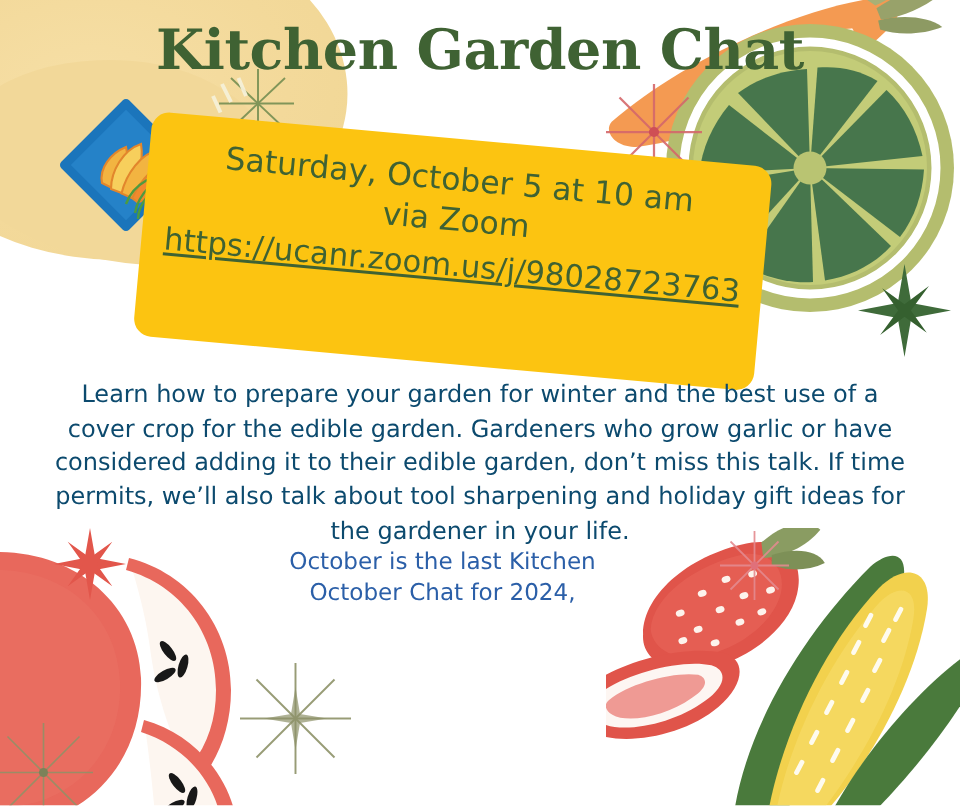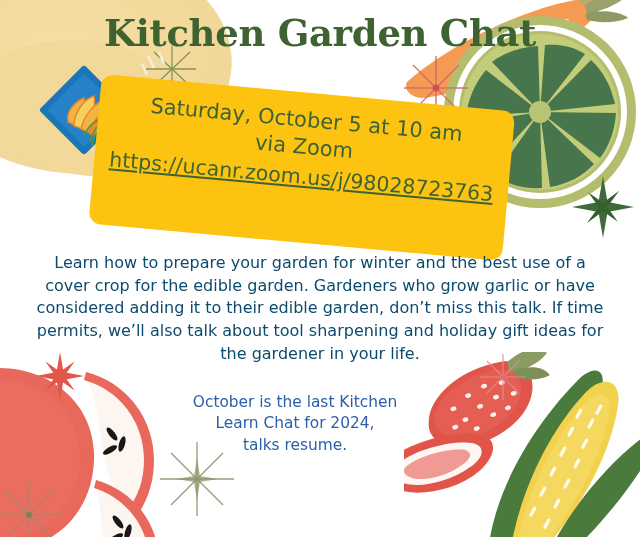--- a/index.html
+++ b/index.html
@@ -95,7 +95,7 @@
 
   
   .blue-note{
-    left:180px;top:392px;width:230px;
+    left:180px;top:364px;width:230px;
     text-align:center;
     color:#2b5fa8;
     font-family:"DejaVu Sans", sans-serif;

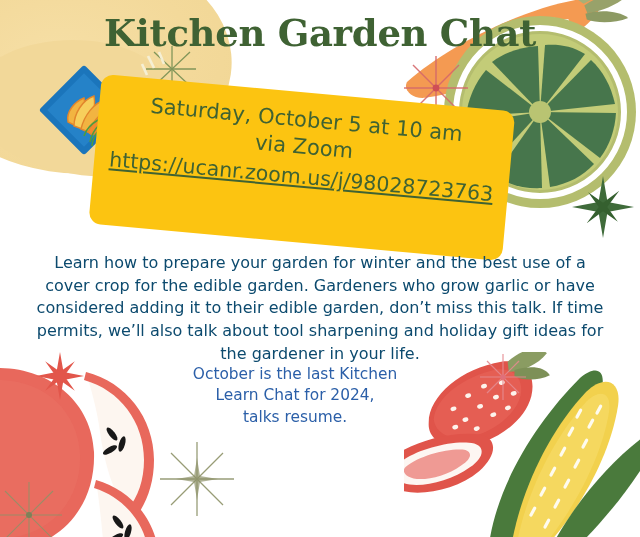--- a/index.html
+++ b/index.html
@@ -360,7 +360,7 @@
 
   <div class="layer blue-note">
     <div>October is the last Kitchen</div>
-    <div>Learn Chat for 2024,</div>
+    <div>October Chat for 2024,</div>
     <div>talks resume.</div>
   </div>
 

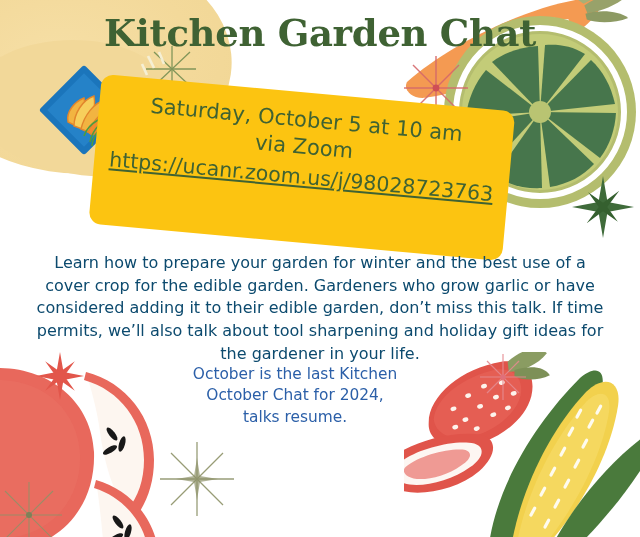--- a/index.html
+++ b/index.html
@@ -361,7 +361,6 @@
   <div class="layer blue-note">
     <div>October is the last Kitchen</div>
     <div>October Chat for 2024,</div>
-    <div>talks resume.</div>
   </div>
 
 </div>

